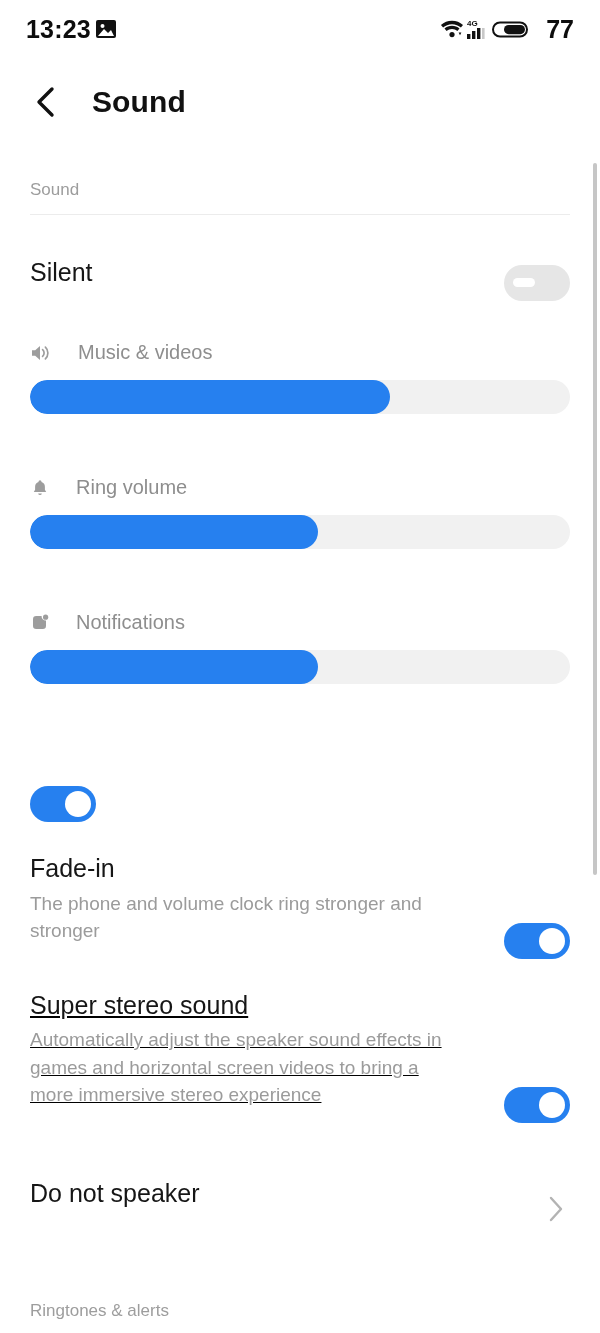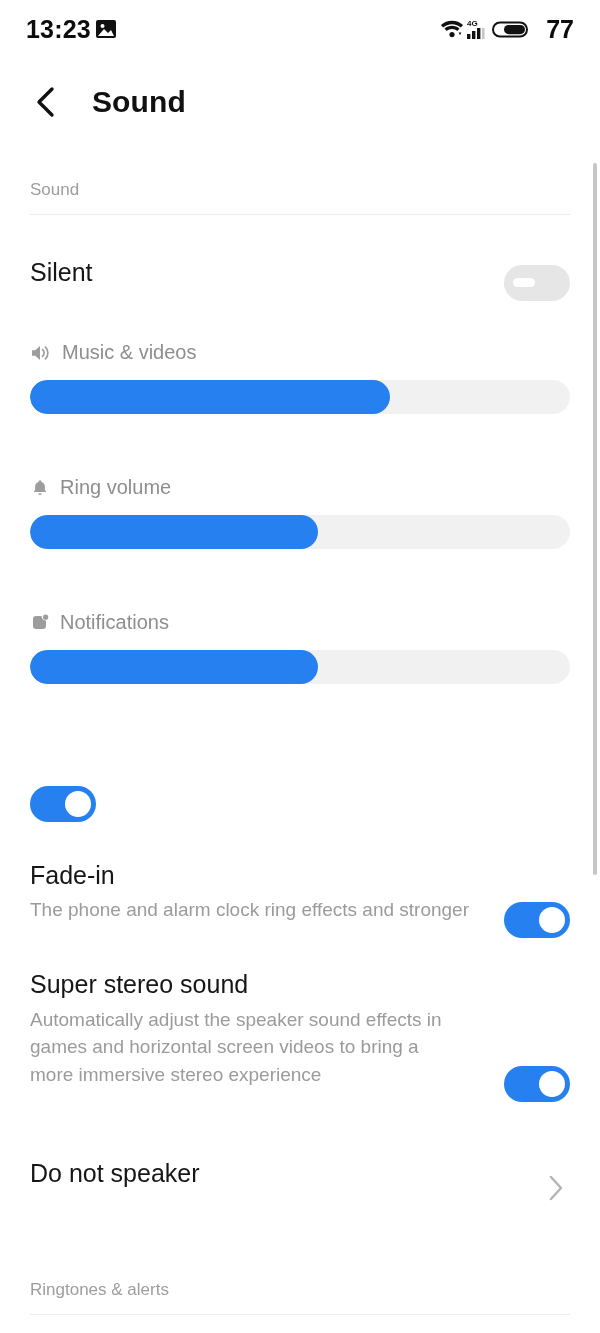--- a/index.html
+++ b/index.html
@@ -56,7 +56,7 @@
 
   
   .slider-block { padding:22px 30px 6px 30px; }
-  .slider-label { display:flex; align-items:center; gap:10px; margin-bottom:16px; }
+  .slider-label { display:flex; align-items:center; gap:26px; margin-bottom:16px; }
   .slider-label-text { font-size:20px; color:#8e8e8e; }
   .track { height:34px; border-radius:17px; background:#f1f1f1; position:relative; overflow:hidden; cursor:pointer; }
   .fill { position:absolute; left:0; top:0; bottom:0; background:#2680ef; border-radius:17px; }

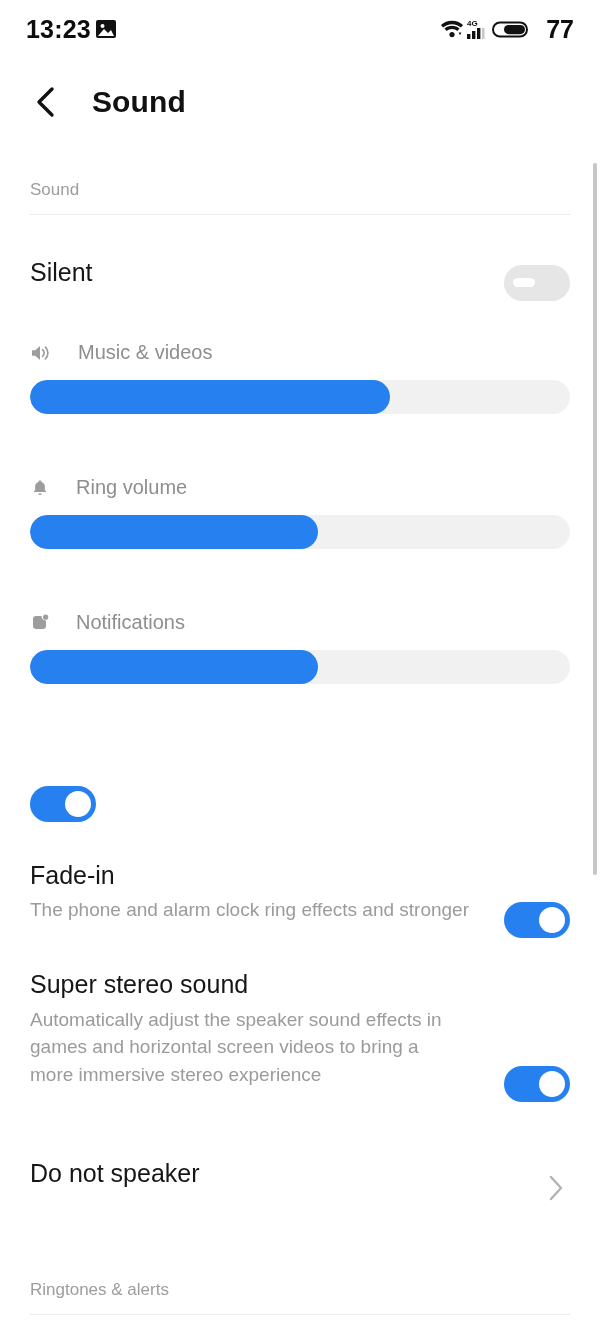--- a/index.html
+++ b/index.html
@@ -205,7 +205,7 @@
     <div class="row" style="min-height:98px;">
       <div class="row-text">
         <div class="row-title">Fade-in</div>
-        <div class="row-sub">The phone and alarm clock ring effects and stronger</div>
+        <div class="row-sub">The phone and volume clock ring stronger and stronger</div>
       </div>
       <div class="toggle on">
         <div class="knob"></div>

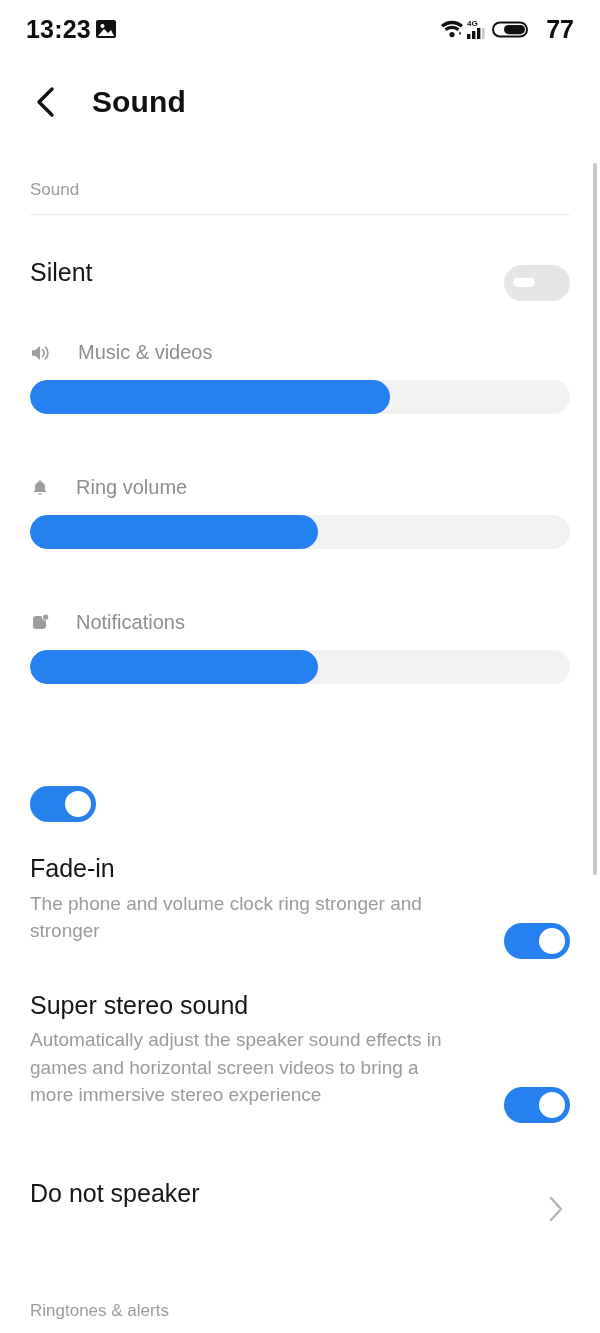--- a/index.html
+++ b/index.html
@@ -214,7 +214,7 @@
 
     <div class="spacer-sm"></div>
 
-    <div class="row" style="min-height:140px;">
+    <div class="row" style="min-height:140px;text-decoration:underline;">
       <div class="row-text" style="max-width:430px;">
         <div class="row-title">Super stereo sound</div>
         <div class="row-sub">Automatically adjust the speaker sound effects in games and horizontal screen videos to bring a more immersive stereo experience</div>

